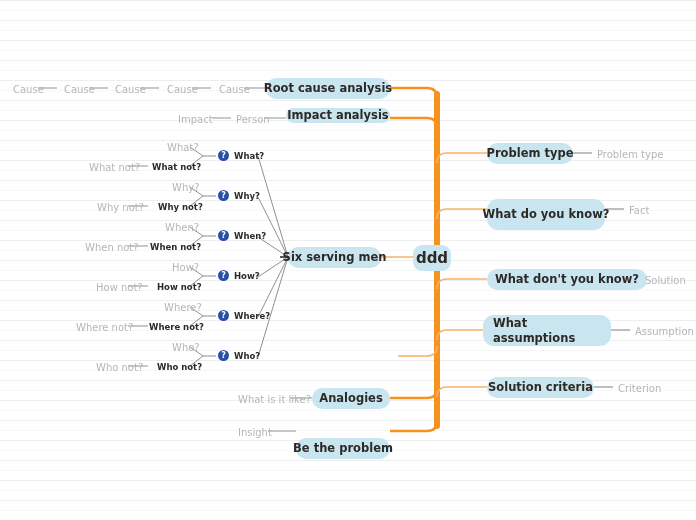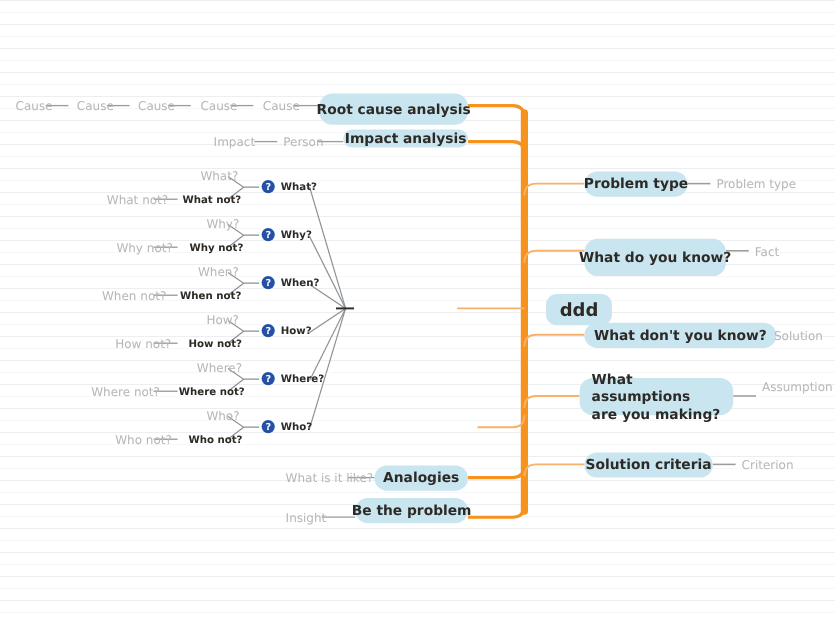--- a/index.html
+++ b/index.html
@@ -194,7 +194,7 @@
     <span>ddd</span>
   </div>
 
-  <div class="node l1" style="left:266px; top:78px; width:124px; height:26px;">
+  <div class="node l1" style="left:266px; top:78px; width:124px; height:21px;">
     <span>Root cause analysis</span>
   </div>
 

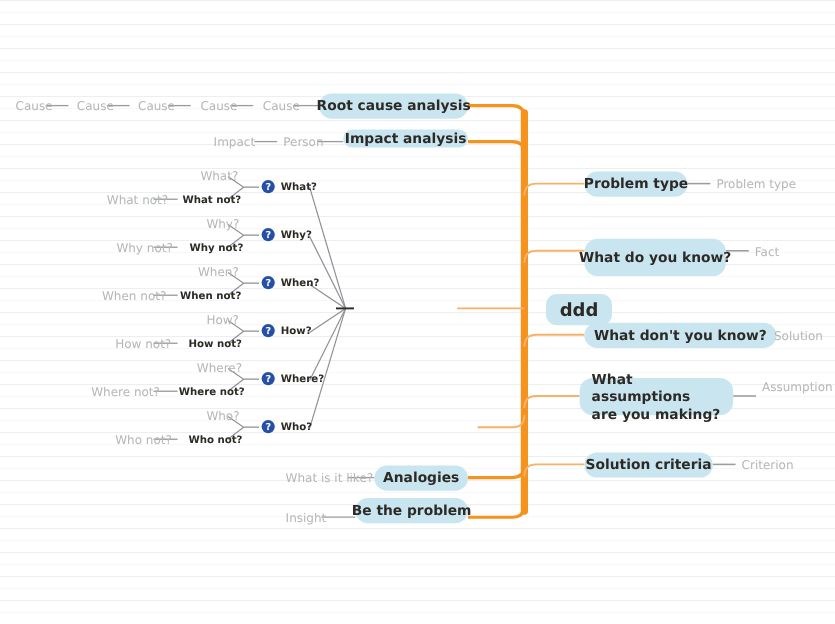--- a/index.html
+++ b/index.html
@@ -202,6 +202,9 @@
     <span>Impact analysis</span>
   </div>
 
+  <div class="node l1" style="left:288px; top:247px; width:93px; height:21px;">
+    <span>Six serving men</span>
+  </div>
 
   <div class="node l1" style="left:312px; top:388px; width:78px; height:21px;">
     <span>Analogies</span>

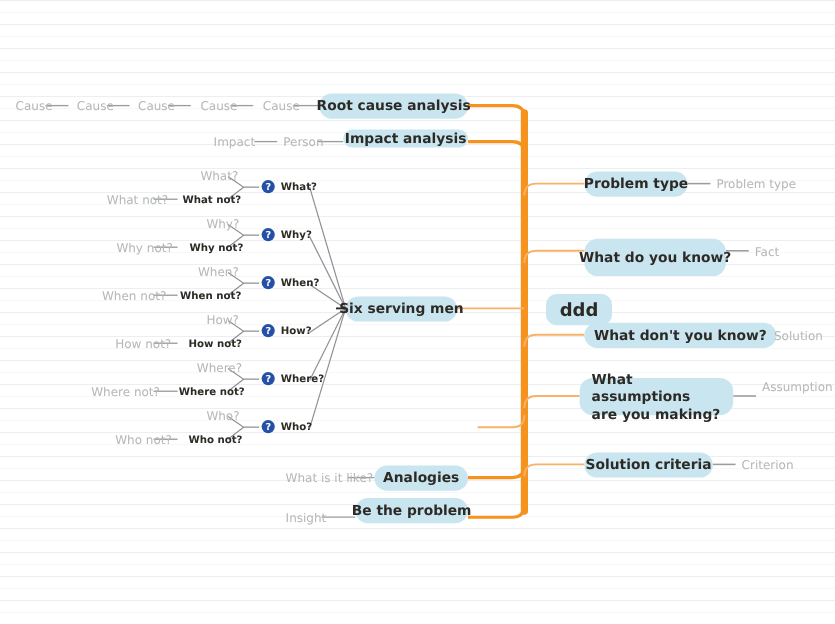--- a/index.html
+++ b/index.html
@@ -190,7 +190,7 @@
     </g>
   </svg>
 
-  <div class="node center" style="left:413px; top:245px; width:55px; height:26px;margin-left:42px;">
+  <div class="node center" style="left:413px; top:245px; width:38px; height:26px;">
     <span>ddd</span>
   </div>
 

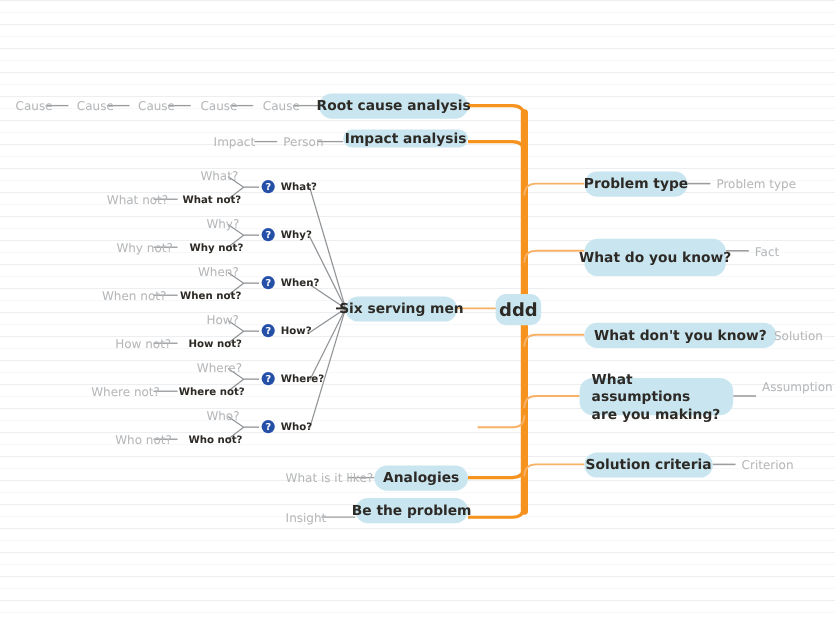--- a/index.html
+++ b/index.html
@@ -241,7 +241,7 @@
   <div class="lbl grey" style="left:597px; top:150px;">Problem type</div>
   <div class="lbl grey" style="left:629px; top:206px;">Fact</div>
   <div class="lbl grey" style="left:645px; top:276px;">Solution</div>
-  <div class="lbl grey" style="left:635px; top:319px;">Assumption</div>
+  <div class="lbl grey" style="left:635px; top:327px;">Assumption</div>
   <div class="lbl grey" style="left:618px; top:384px;">Criterion</div>
 
   <div class="lbl grey" style="left:13px; top:85px;">Cause</div>

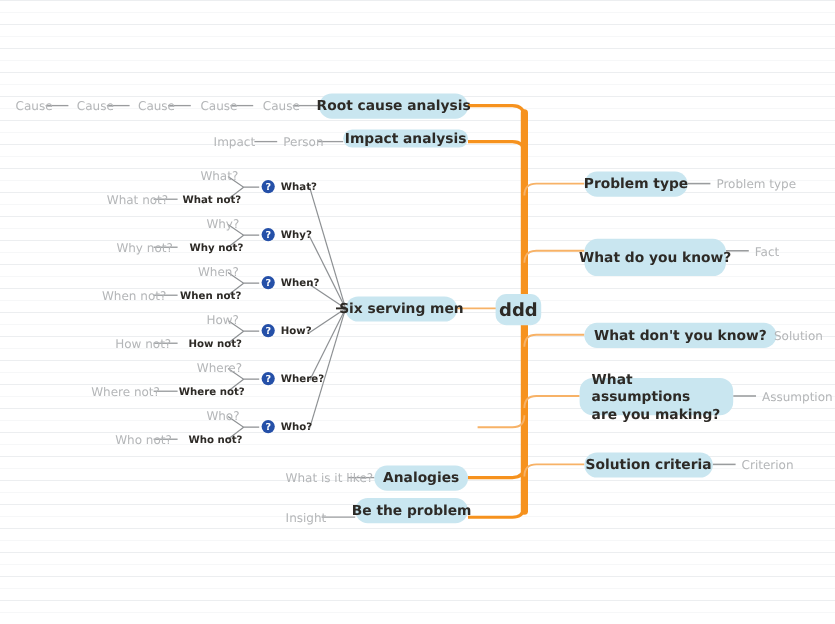--- a/index.html
+++ b/index.html
@@ -230,7 +230,6 @@
   <div class="node l1 two-line" style="left:483px; top:315px; width:128px; height:31px; justify-content:flex-start; padding-left:10px; text-align:left;">
     <span>
       <span>What assumptions</span><br>
-      <span>are you making?</span>
     </span>
   </div>
 

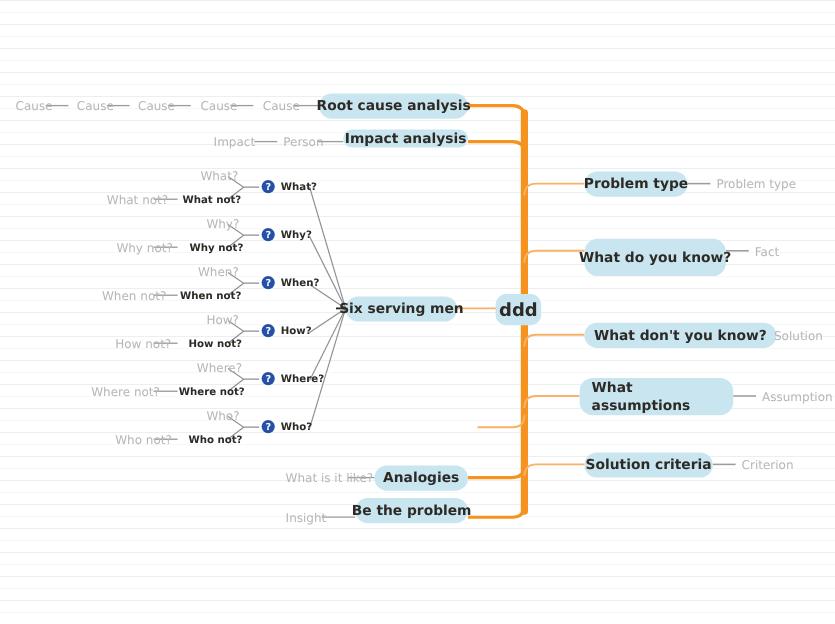--- a/index.html
+++ b/index.html
@@ -210,7 +210,7 @@
     <span>Analogies</span>
   </div>
 
-  <div class="node l1" style="left:296px; top:415px; width:94px; height:21px;">
+  <div class="node l1" style="left:296px; top:438px; width:94px; height:21px;">
     <span>Be the problem</span>
   </div>
 

